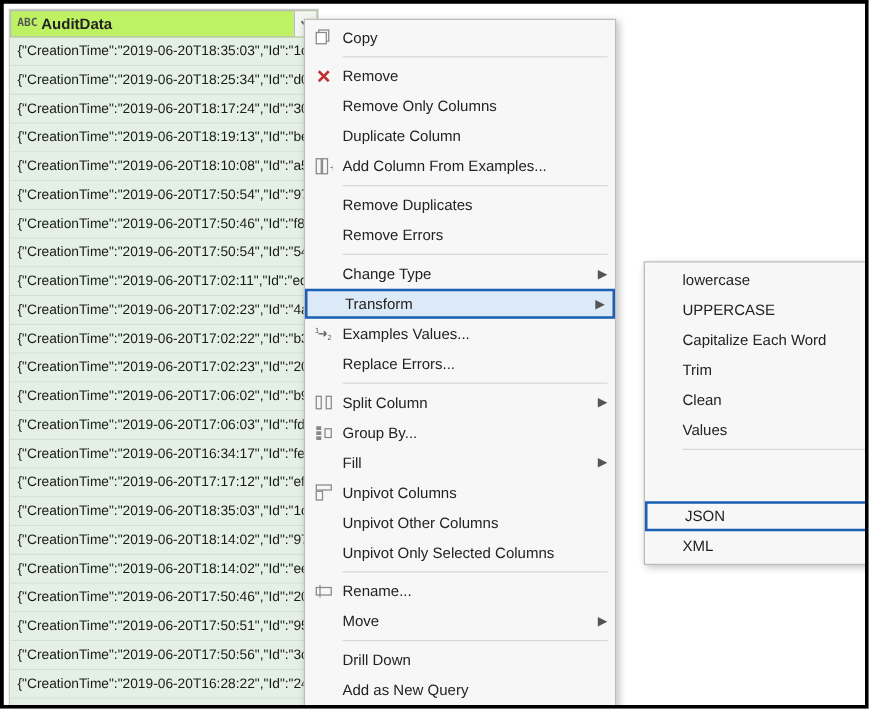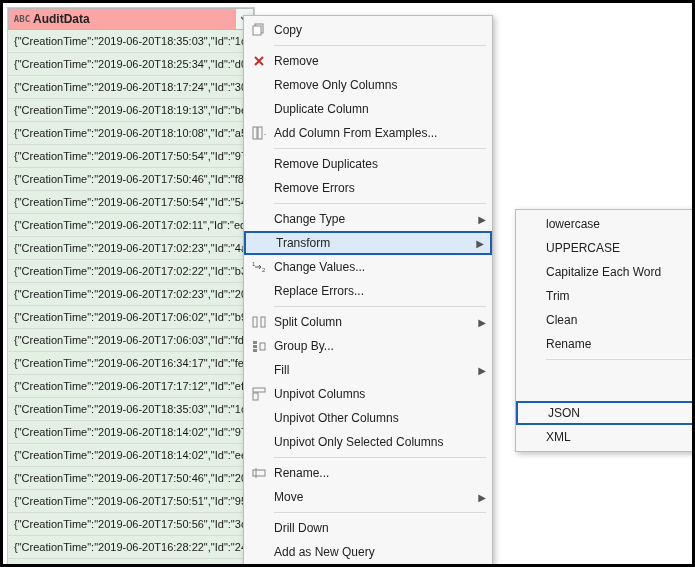--- a/index.html
+++ b/index.html
@@ -25,7 +25,7 @@
     border-collapse: collapse;
   }
   .col-header {
-    background: #fca5a5;
+    background: #bef264;
     border: 1px solid #bbb;
     height: 22px;
     display: flex;

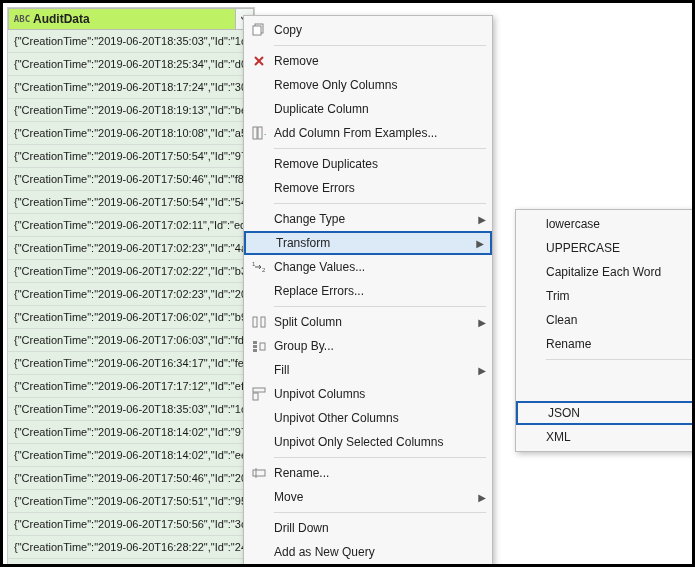--- a/index.html
+++ b/index.html
@@ -197,7 +197,7 @@
             <text x="10" y="12" font-size="6" fill="#555">2</text>
           </svg>
       </span>
-      <span>Change Values...</span>
+      <span>Examples Values...</span>
     </div>
     <div class="mi">
         <span>Replace Errors...</span>

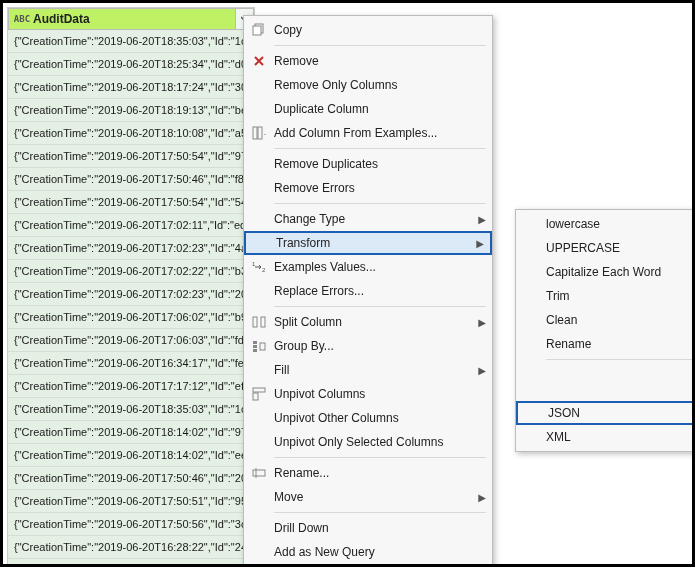--- a/index.html
+++ b/index.html
@@ -283,7 +283,7 @@
         <span>Clean</span>
       </div>
     <div class="mi">
-        <span>Rename</span>
+        <span>Values</span>
       </div>
     <div class="sep"></div>
     <div class="mi hl-sub">

